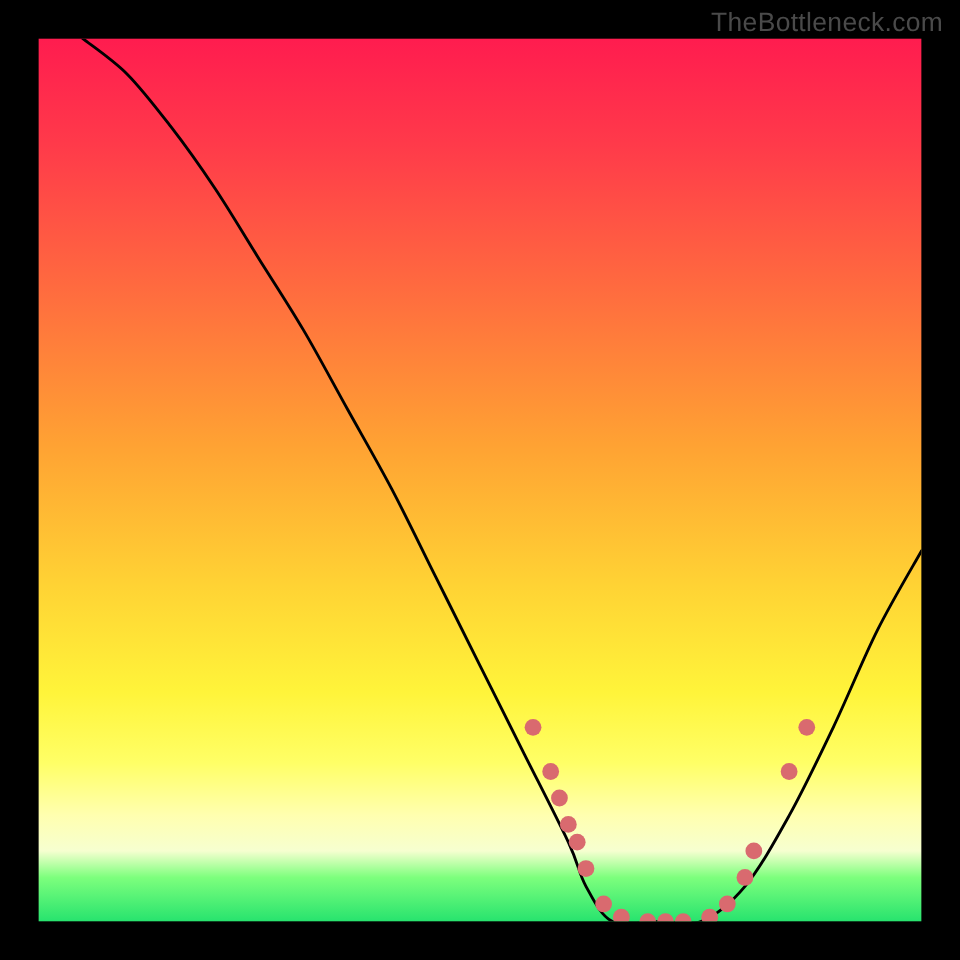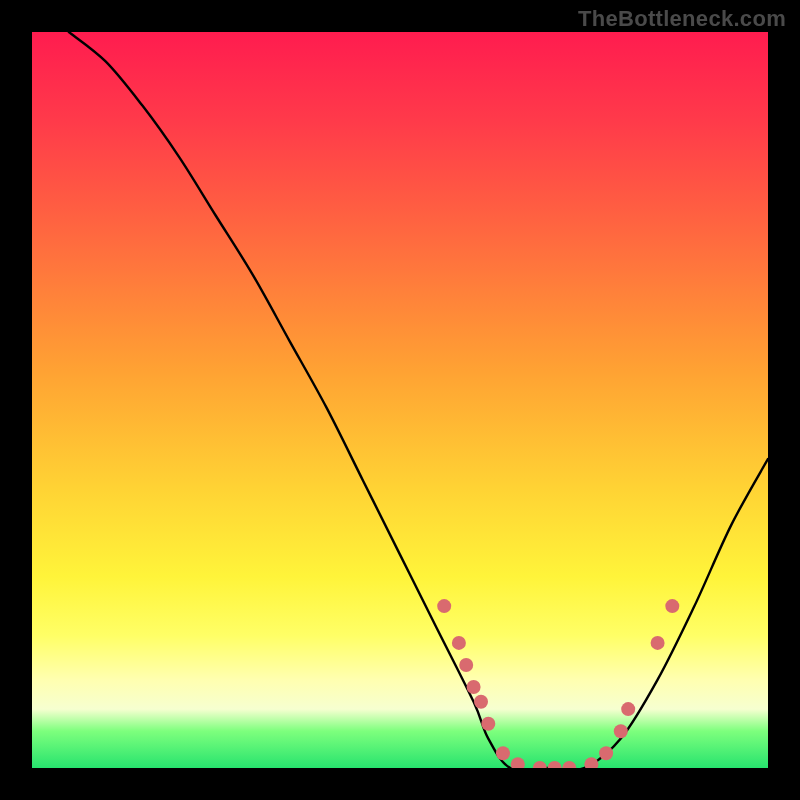--- a/index.html
+++ b/index.html
@@ -25,7 +25,7 @@
     right: 14px;
     color: #4a4a4a;
     font-size: 22px;
-    font-weight: 700;
+    font-weight: 400;
     letter-spacing: 0.3px;
     z-index: 20;
     text-align: center;

